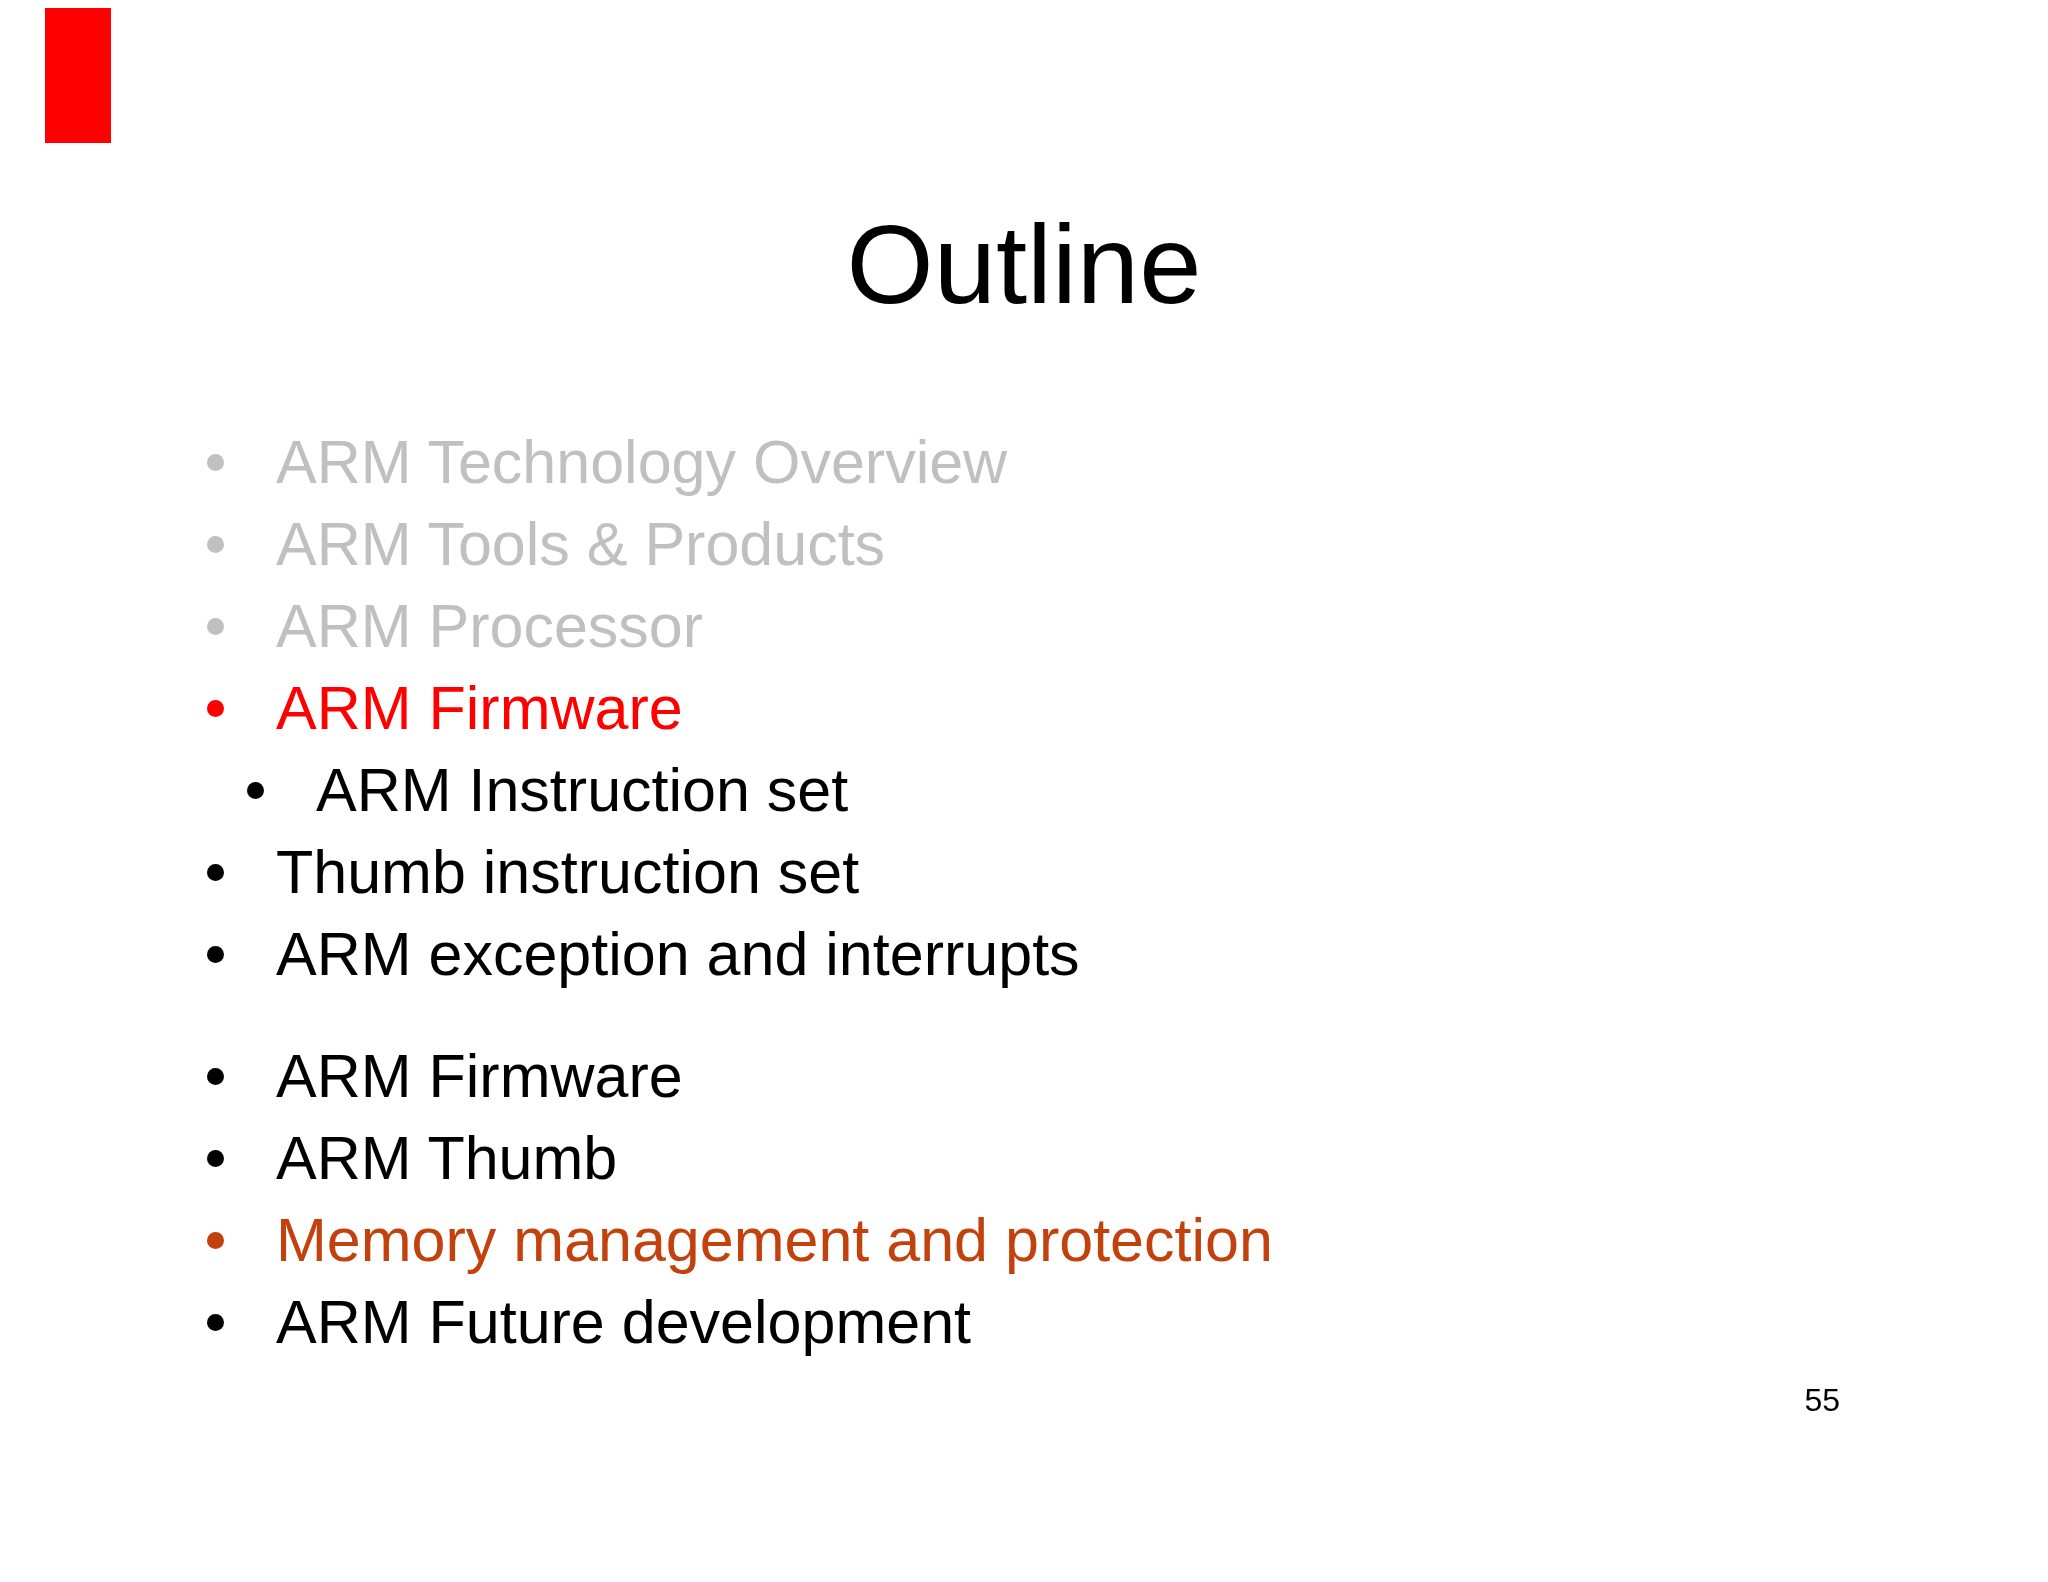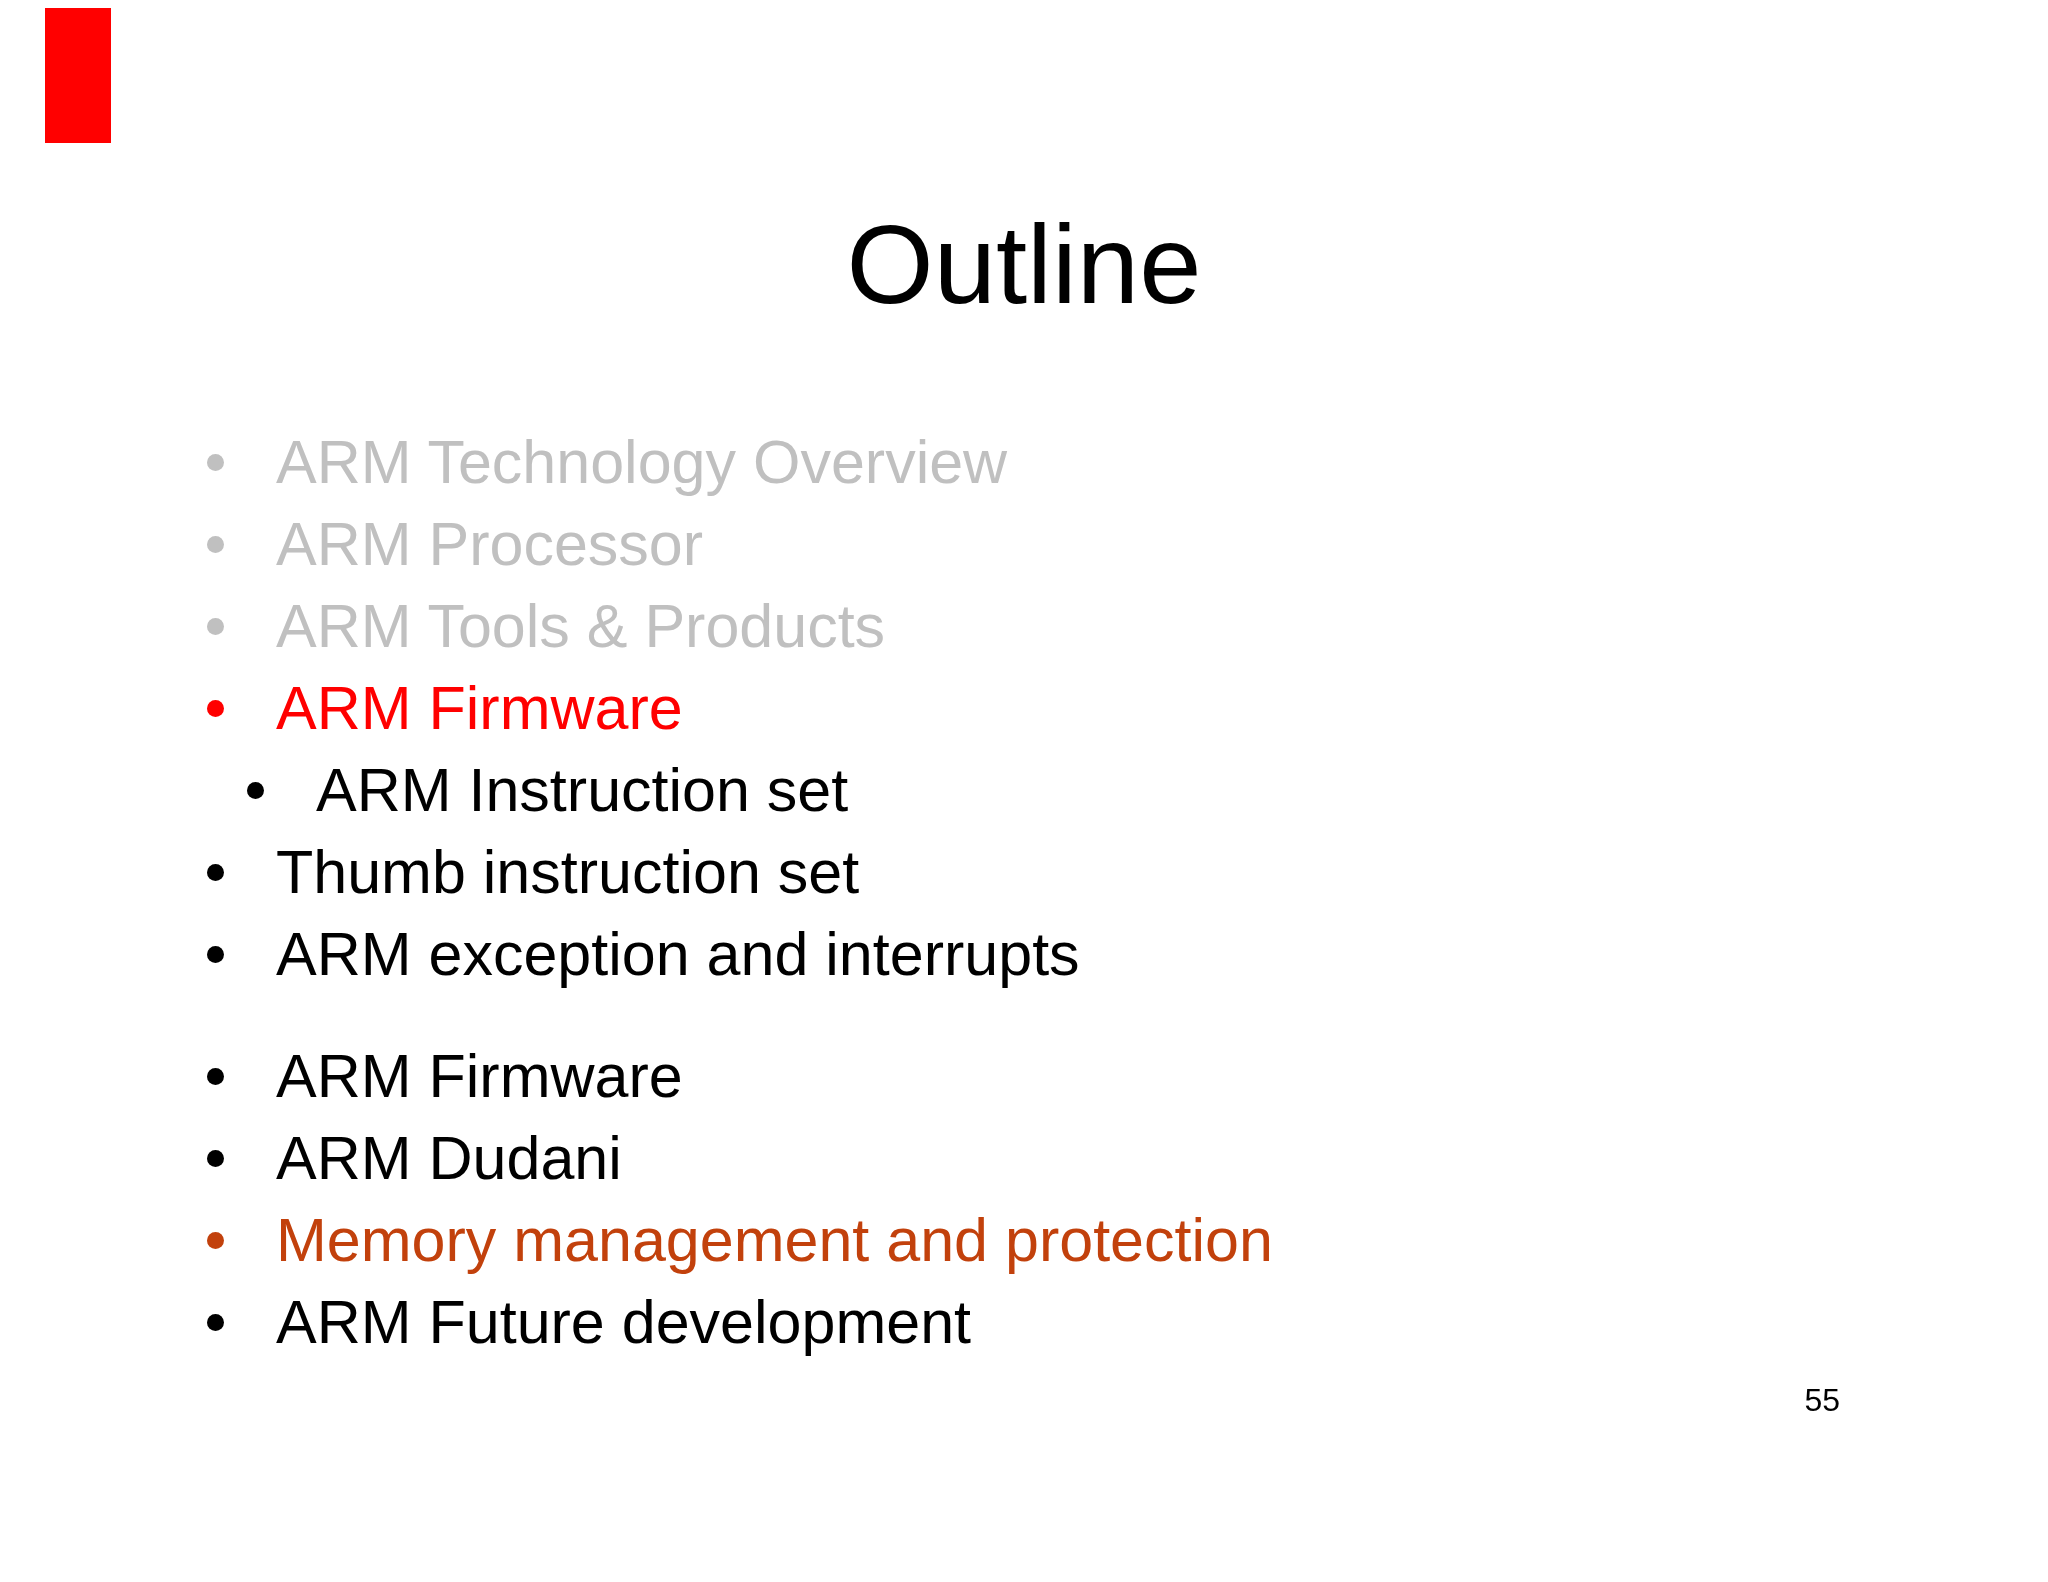--- a/index.html
+++ b/index.html
@@ -98,12 +98,12 @@
 
     <li class="bullet-item" style="color: rgb(192, 192, 192);">
       <span class="bullet-dot"></span>
-      <span class="bullet-text">ARM Processor</span>
+      <span class="bullet-text">ARM Tools &amp; Products</span>
     </li>
 
     <li class="bullet-item" style="color: rgb(192, 192, 192);">
       <span class="bullet-dot"></span>
-      <span class="bullet-text">ARM Tools &amp; Products</span>
+      <span class="bullet-text">ARM Processor</span>
     </li>
 
     <li class="bullet-item" style="color: rgb(255, 0, 0);">

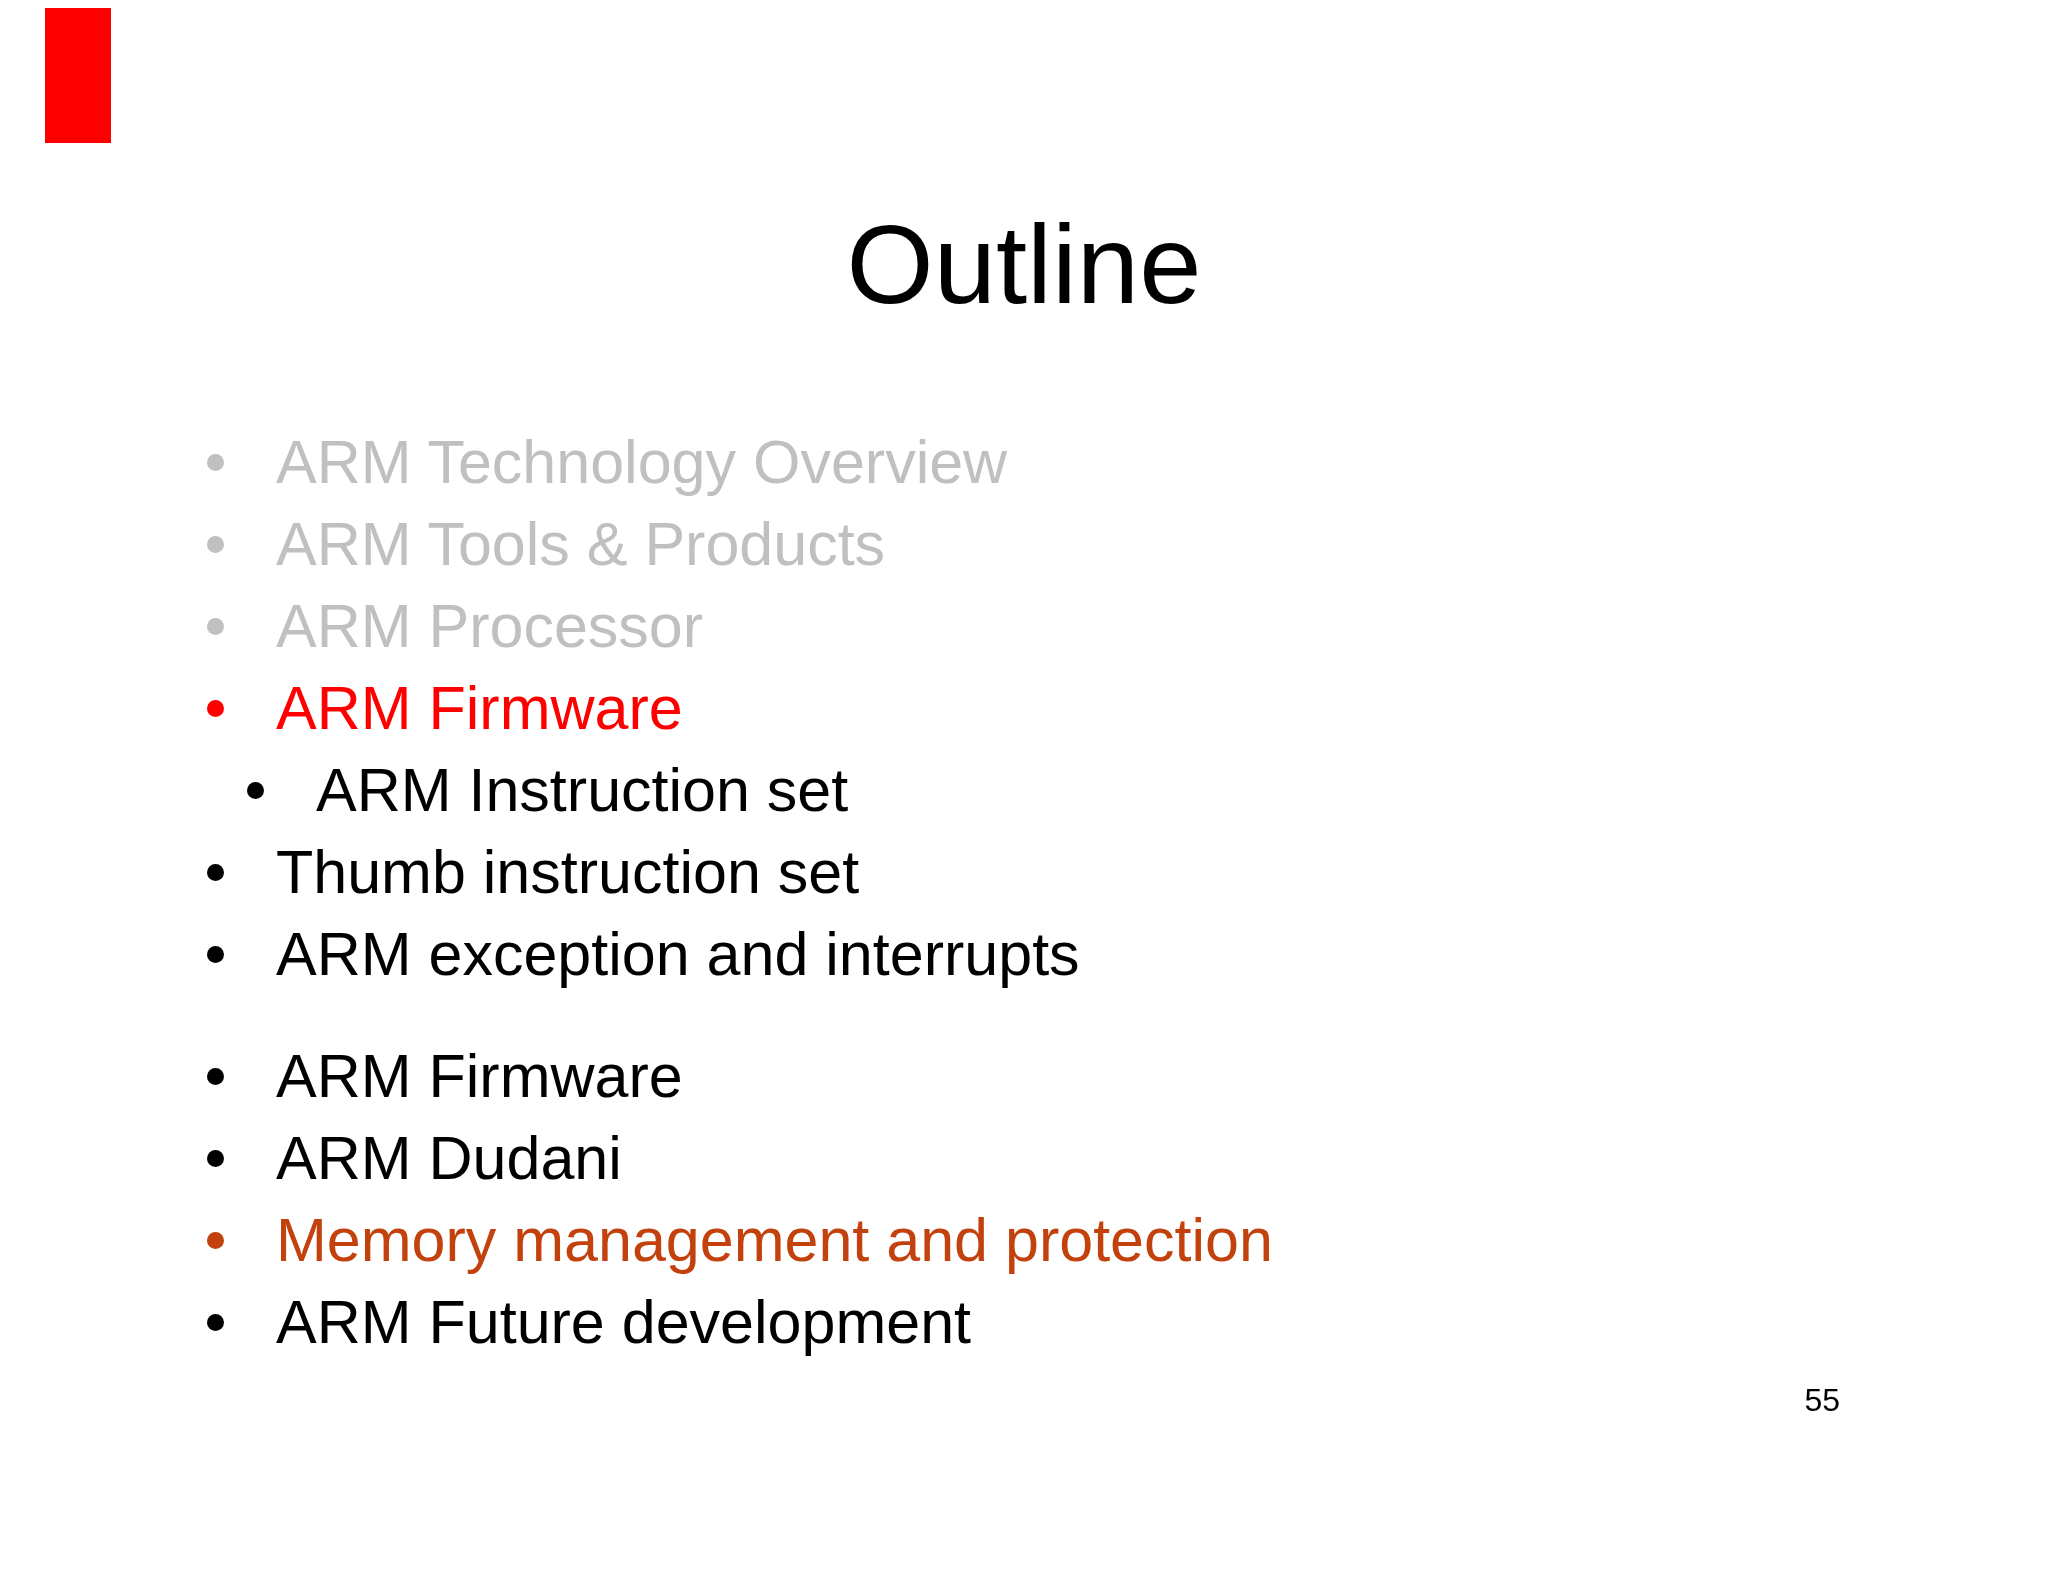--- a/index.html
+++ b/index.html
@@ -133,7 +133,7 @@
 
     <li class="bullet-item" style="color: rgb(0, 0, 0);">
       <span class="bullet-dot"></span>
-      <span class="bullet-text">ARM Dudani</span>
+      <span class="bullet-text">ARM Thumb</span>
     </li>
 
     <li class="bullet-item" style="color: #c2410c;">

